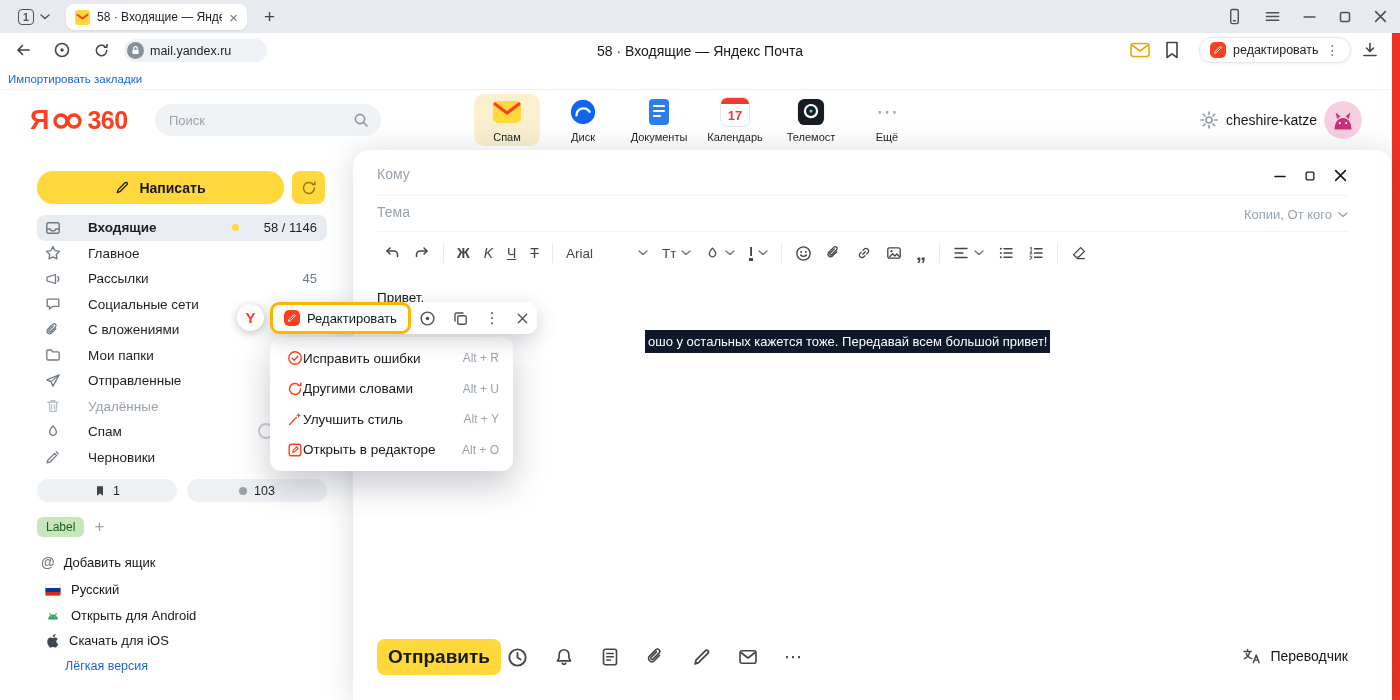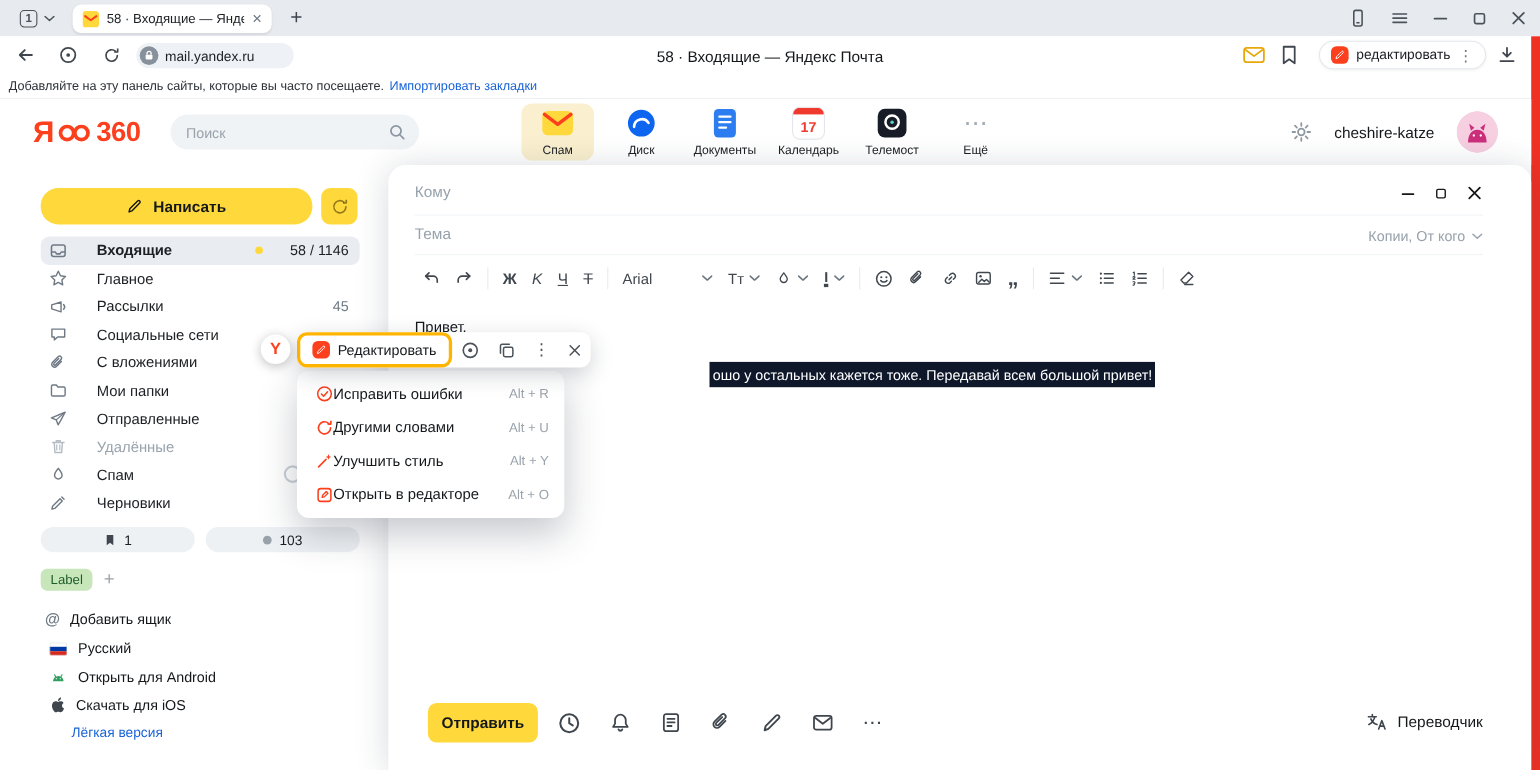--- a/index.html
+++ b/index.html
@@ -420,7 +420,6 @@
   </div>
 
   <div id="hintbar">
-    <span>Добавляйте на эту панель сайты, которые вы часто посещаете.</span>
     <a href="#">Импортировать закладки</a>
   </div>
 

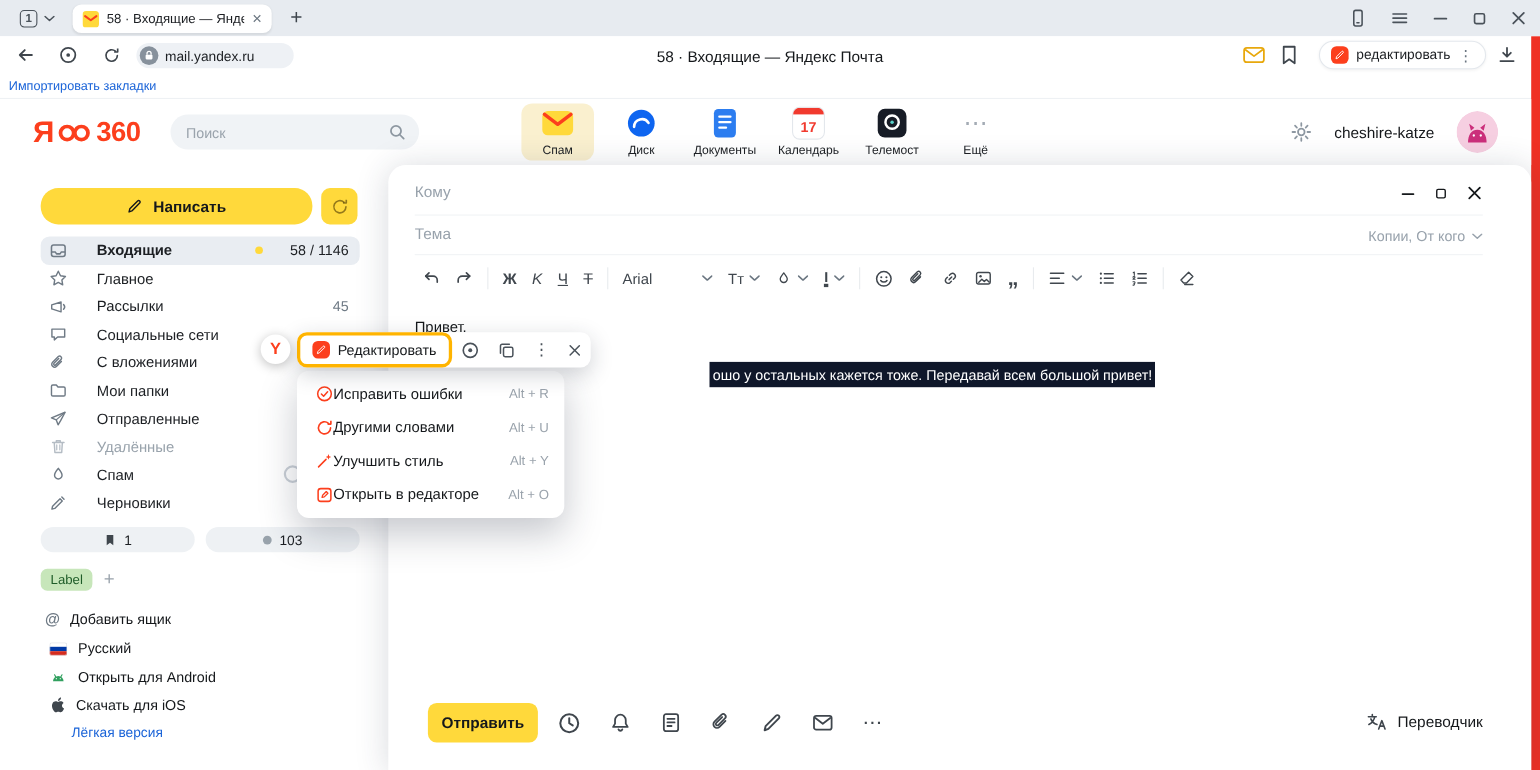--- a/index.html
+++ b/index.html
@@ -60,7 +60,7 @@
 .cal{width:30px;height:30px;background:#fff;border:1px solid #e3e7ec;border-radius:7px;overflow:hidden;display:flex;flex-direction:column;}
 .cal .ct{width:100%;height:6px;background:#f13a2e;}
 .cal .cn{flex:1;display:flex;align-items:center;justify-content:center;font-size:13px;font-weight:700;color:#f13a2e;}
-#usr{position:absolute;right:30px;top:11px;display:flex;align-items:center;gap:20px;}
+#usr{position:absolute;right:30px;top:11px;display:flex;align-items:center;gap:7px;}
 #usr .uname{font-size:14px;color:#15181b;}
 #usr .gear{color:#8d97a1;cursor:pointer;}
 #avatar{width:38px;height:38px;border-radius:50%;overflow:hidden;cursor:pointer;flex:none;}

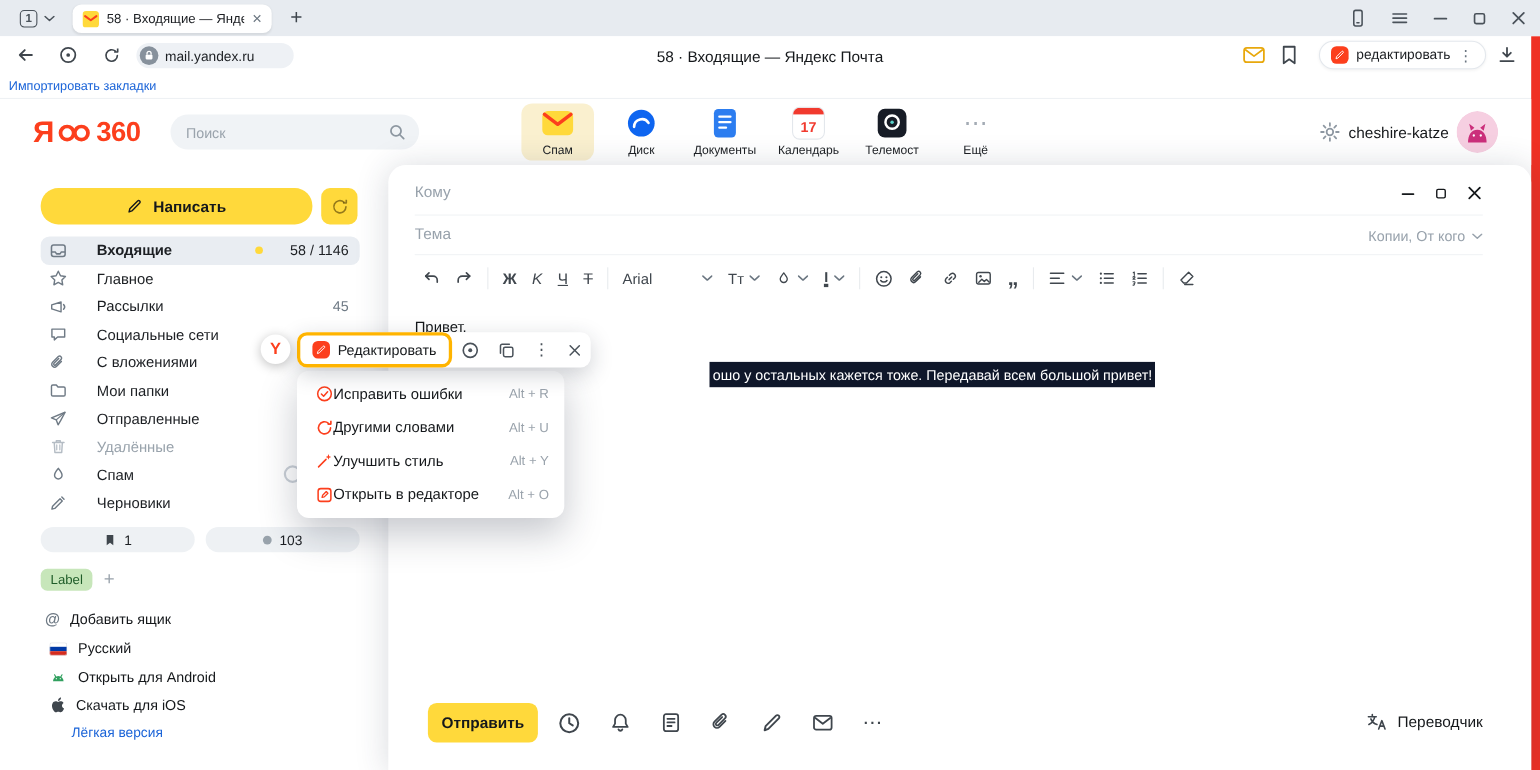--- a/index.html
+++ b/index.html
@@ -120,7 +120,7 @@
 #c-line1{position:absolute;left:24px;top:140px;font-size:13.5px;color:#15181b;}
 #c-sel{position:absolute;left:292px;top:182px;}
 #c-sel span{background:#0f172a;color:#fff;font-size:13px;padding:4px 3px;}
-#c-send{position:absolute;left:24px;top:489px;width:100px;height:36px;background:#ffd93b;border:none;border-radius:8px;font-size:14px;font-weight:700;color:#15181b;display:flex;align-items:center;justify-content:center;cursor:pointer;margin-left:12px;}
+#c-send{position:absolute;left:24px;top:489px;width:124px;height:36px;background:#ffd93b;border:none;border-radius:8px;font-size:19px;font-weight:700;color:#15181b;display:flex;align-items:center;justify-content:center;cursor:pointer;}
 #c-bics{position:absolute;left:154px;top:489px;height:36px;display:flex;align-items:center;gap:26px;color:#3f464d;}
 #c-bics > *{cursor:pointer;}
 #c-bics .mh{font-size:18px;letter-spacing:1px;}

